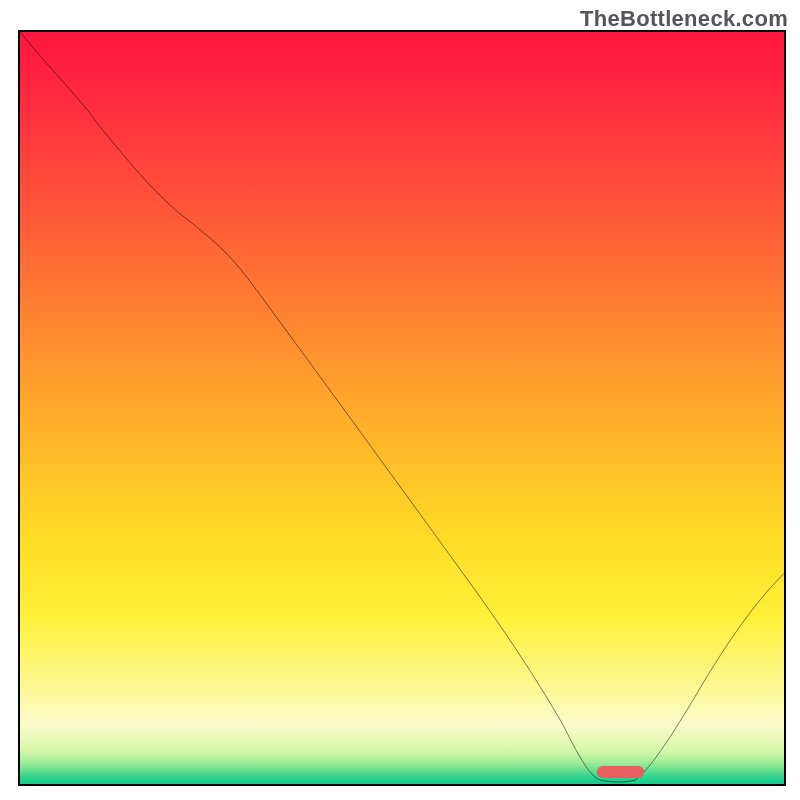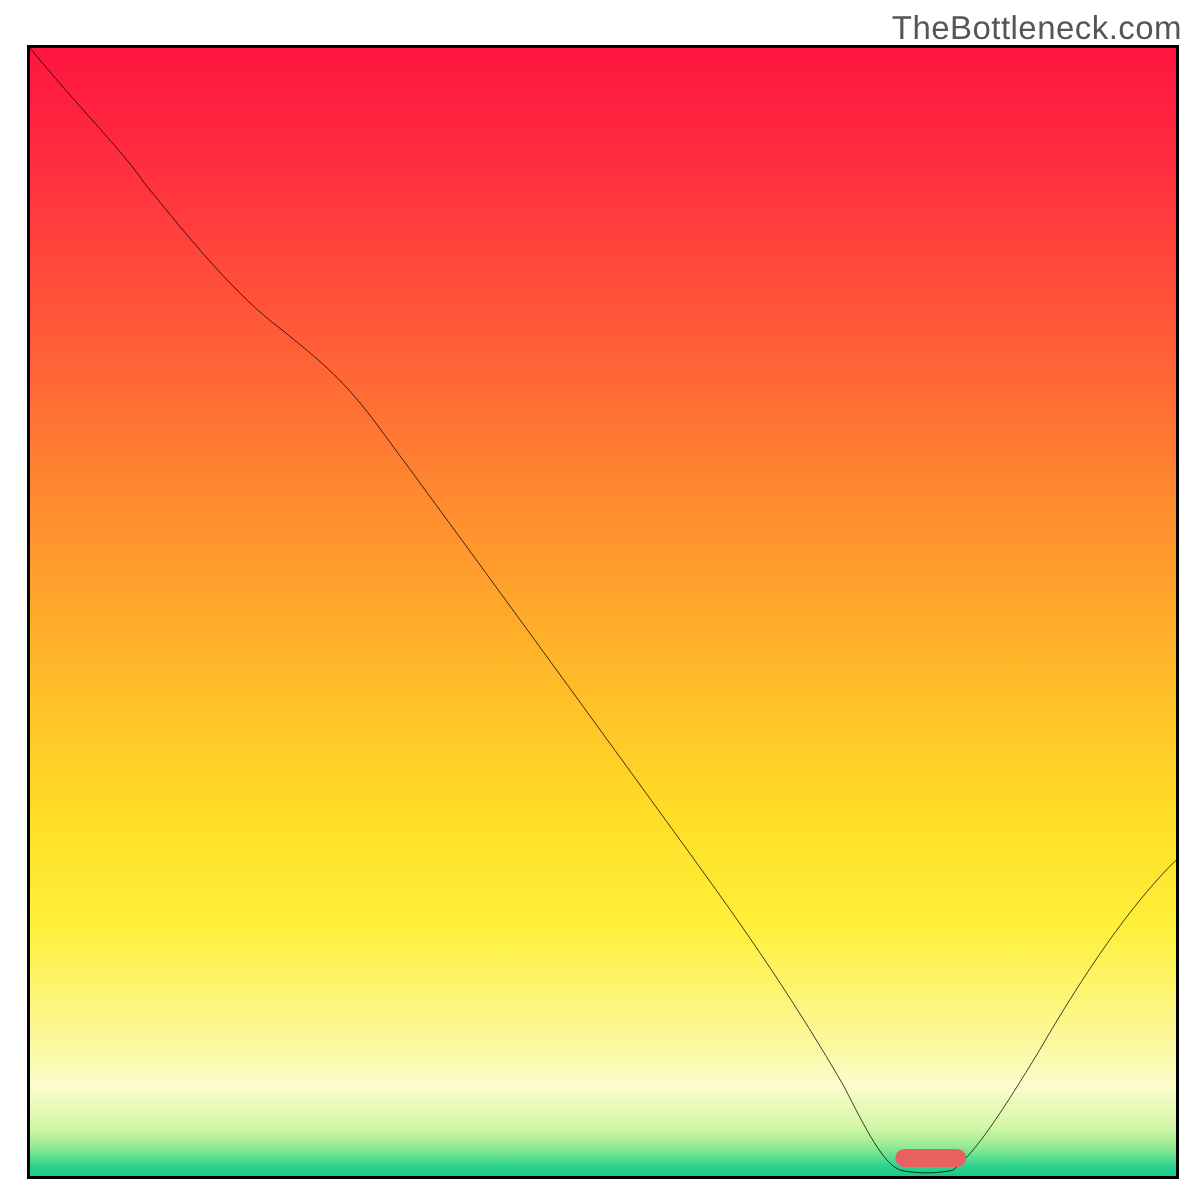--- a/index.html
+++ b/index.html
@@ -21,7 +21,7 @@
     top: 6px;
     right: 12px;
     font-size: 22px;
-    font-weight: 400;
+    font-weight: 700;
     color: #555559;
     letter-spacing: 0.3px;
     z-index: 5;

